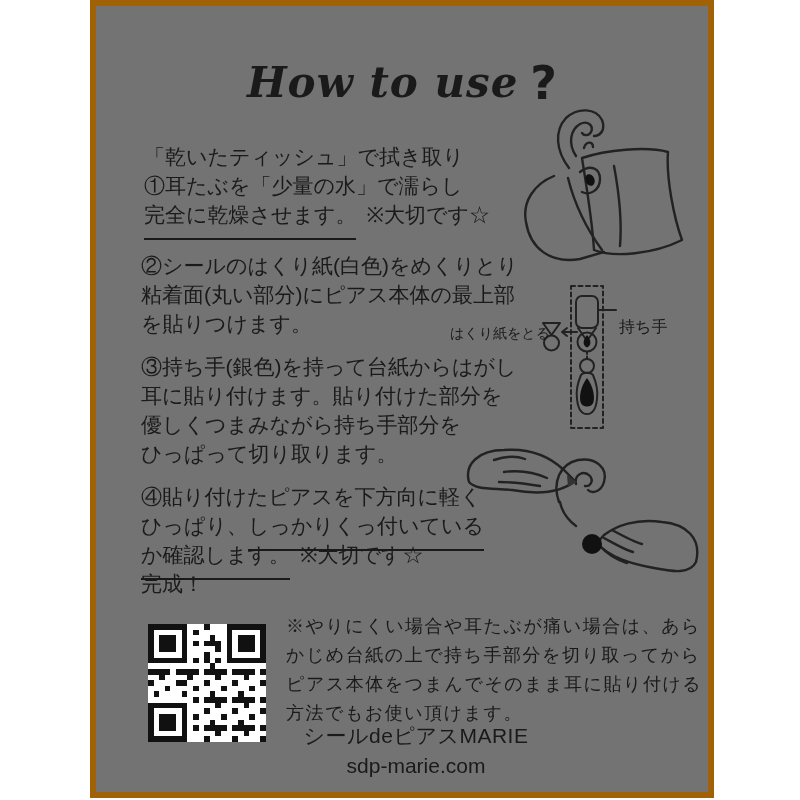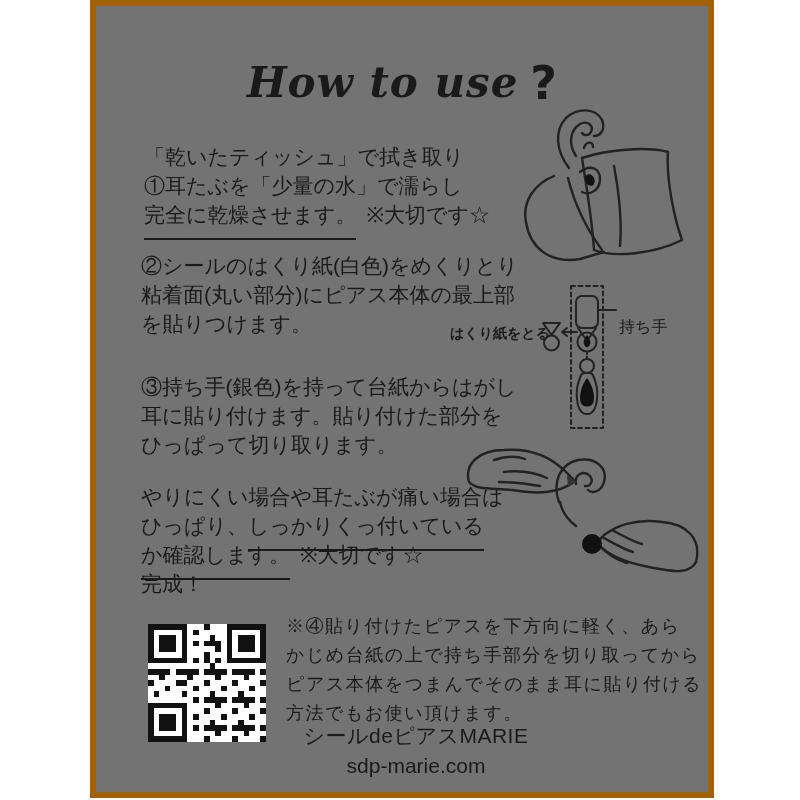--- a/index.html
+++ b/index.html
@@ -92,7 +92,7 @@
       <path d="M51,100 C57,108 59,118 57.5,124 C56,130 46,130 44.5,124 C43,118 45,108 51,100 Z" fill="#111"></path>
     </svg>
     <span class="abs diagram-label" style="left:523px;top:296px;margin-top:15px;">持ち手</span>
-    <span class="abs peel-label" style="left:354px;top:319px;font-weight:bold;">はくり紙をとる</span>
+    <span class="abs peel-label" style="left:354px;top:319px;">はくり紙をとる</span>
 
     <div class="abs step" style="left:45px;top:366px;">
       <div>③持ち手(銀色)を持って台紙からはがし</div>

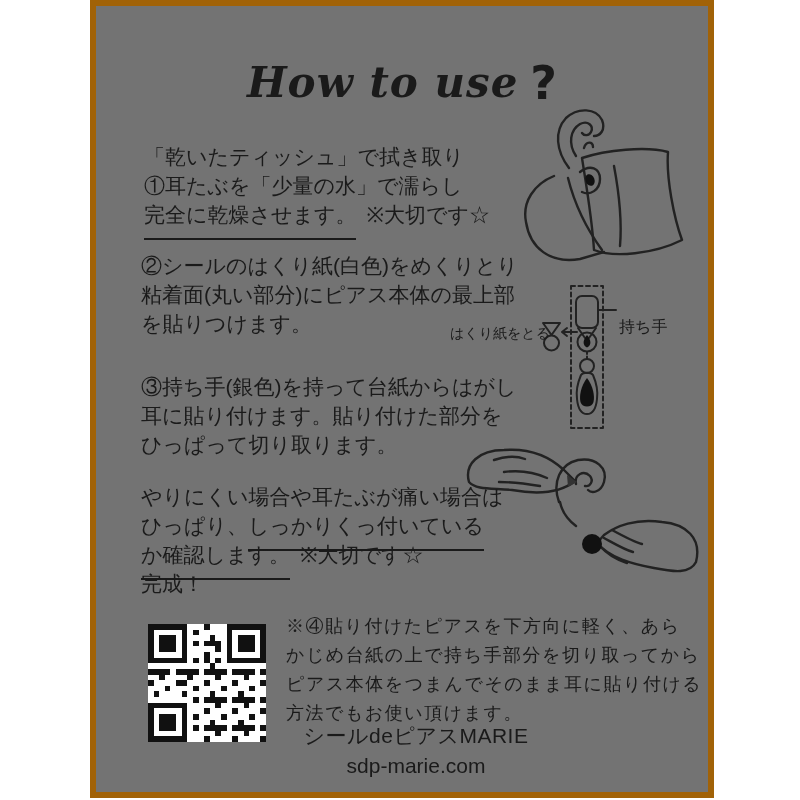--- a/index.html
+++ b/index.html
@@ -94,7 +94,7 @@
     <span class="abs diagram-label" style="left:523px;top:296px;margin-top:15px;">持ち手</span>
     <span class="abs peel-label" style="left:354px;top:319px;">はくり紙をとる</span>
 
-    <div class="abs step" style="left:45px;top:366px;">
+    <div class="abs step" style="left:45px;top:346px;">
       <div>③持ち手(銀色)を持って台紙からはがし</div>
       <div>耳に貼り付けます。貼り付けた部分を</div>
       <div>ひっぱって切り取ります。</div>

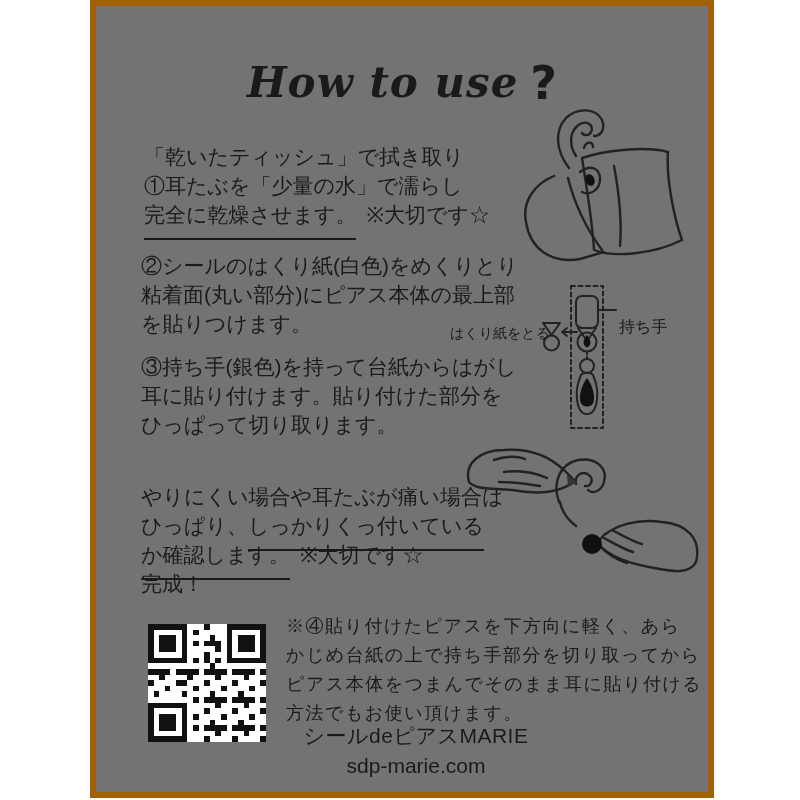--- a/index.html
+++ b/index.html
@@ -97,6 +97,7 @@
     <div class="abs step" style="left:45px;top:346px;">
       <div>③持ち手(銀色)を持って台紙からはがし</div>
       <div>耳に貼り付けます。貼り付けた部分を</div>
+      <div>優しくつまみながら持ち手部分を</div>
       <div>ひっぱって切り取ります。</div>
     </div>
 

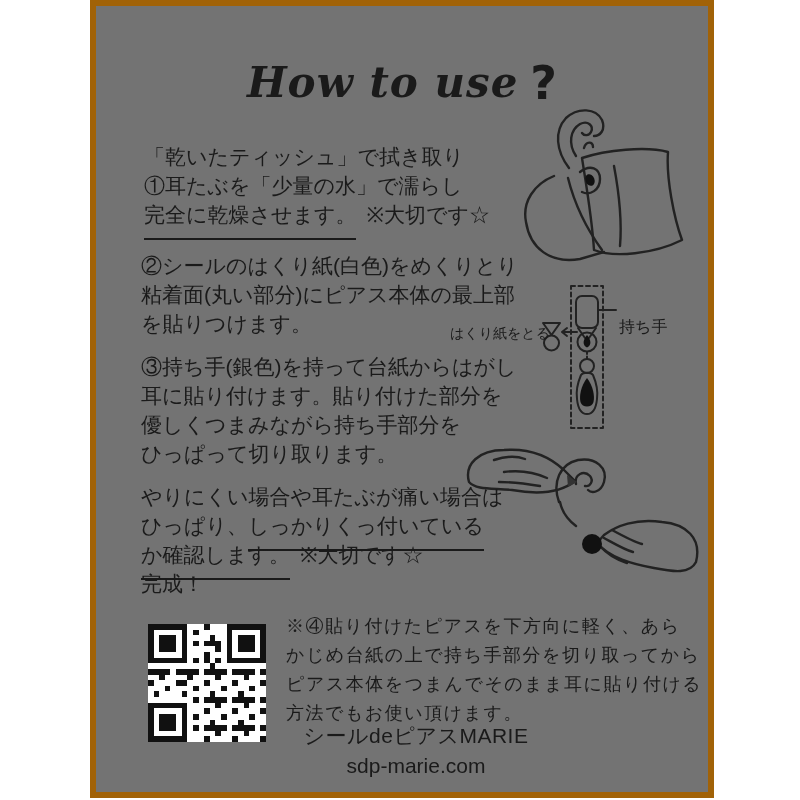--- a/index.html
+++ b/index.html
@@ -123,7 +123,7 @@
     </svg>
 
     <div class="abs step" style="left:45px;top:476px;">
-      <div>やりにくい場合や耳たぶが痛い場合は</div>
+      <div>④貼り付けたピアスを下方向に軽く</div>
       <div><span>ひっぱり、</span><span class="u">しっかりくっ付いている</span></div>
       <div><span class="u">か確認します。</span><span class="imp">※大切です☆</span></div>
       <div>完成！</div>

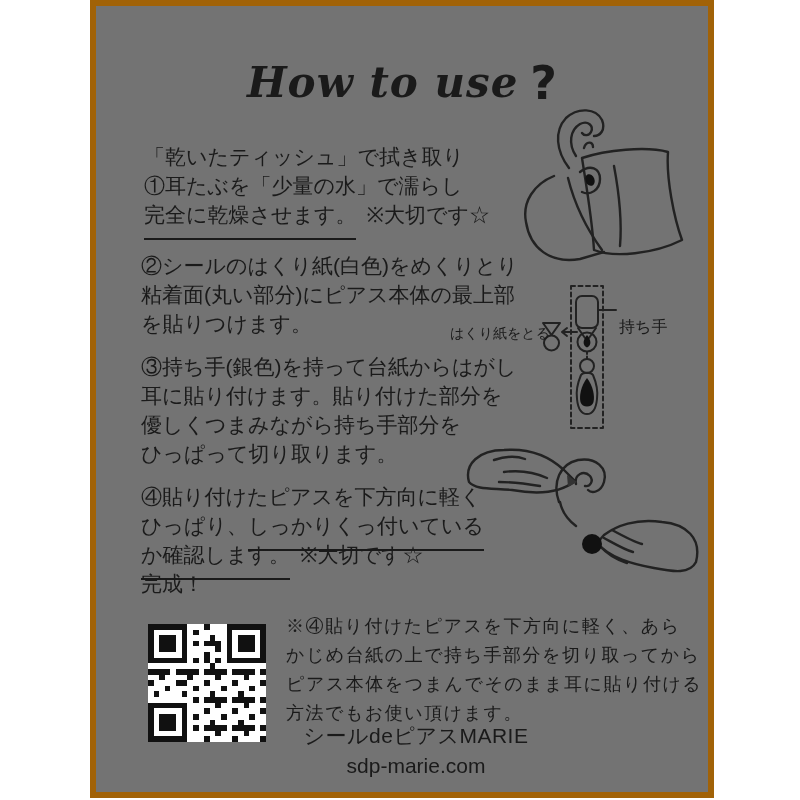--- a/index.html
+++ b/index.html
@@ -234,7 +234,7 @@
     </svg>
 
     <div class="abs note" style="left:190px;top:606px;">
-      <div>※④貼り付けたピアスを下方向に軽く、あら</div>
+      <div>※やりにくい場合や耳たぶが痛い場合は、あら</div>
       <div>かじめ台紙の上で持ち手部分を切り取ってから</div>
       <div>ピアス本体をつまんでそのまま耳に貼り付ける</div>
       <div>方法でもお使い頂けます。</div>

